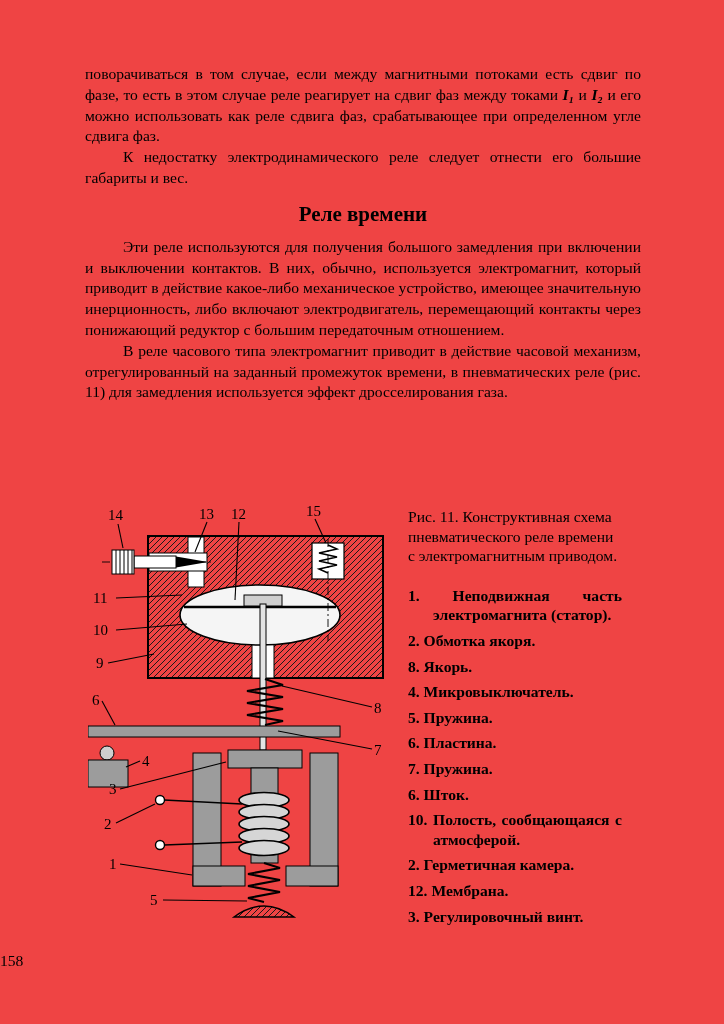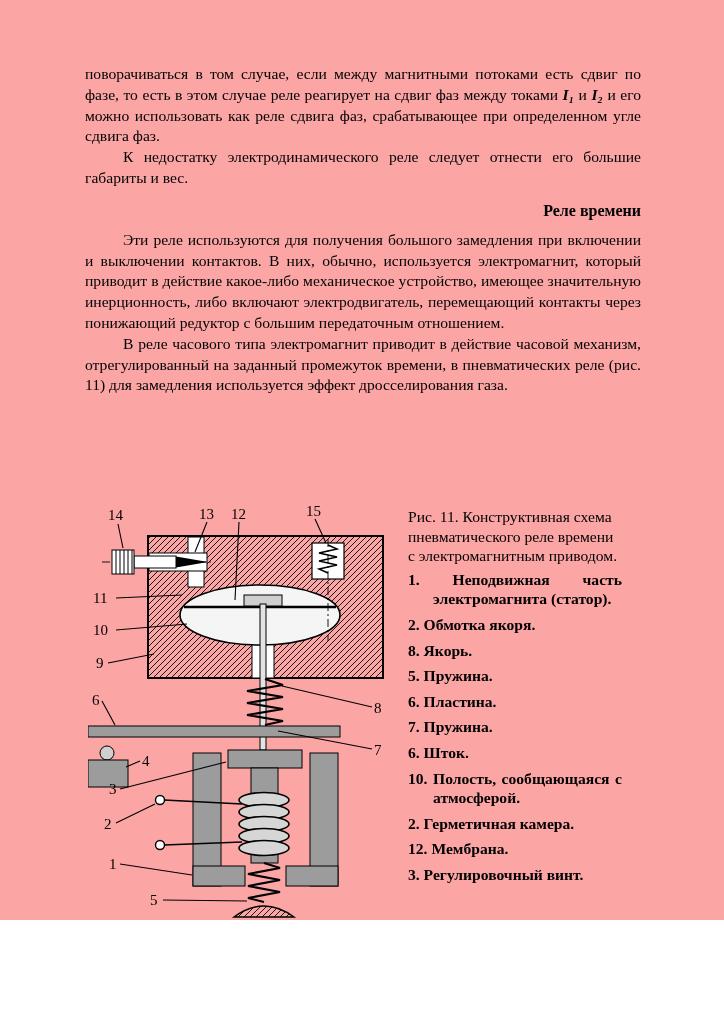--- a/index.html
+++ b/index.html
@@ -5,8 +5,8 @@
   html,body{margin:0;padding:0;background:#ffffff;}
   .page{
     position:relative;
-    width:724px;height:920px;
-    background:#fca5a5;
+    width:724px;height:1024px;
+    background:#ef4444;
     font-family:"Liberation Serif",serif;
     color:#000;
     overflow:hidden;

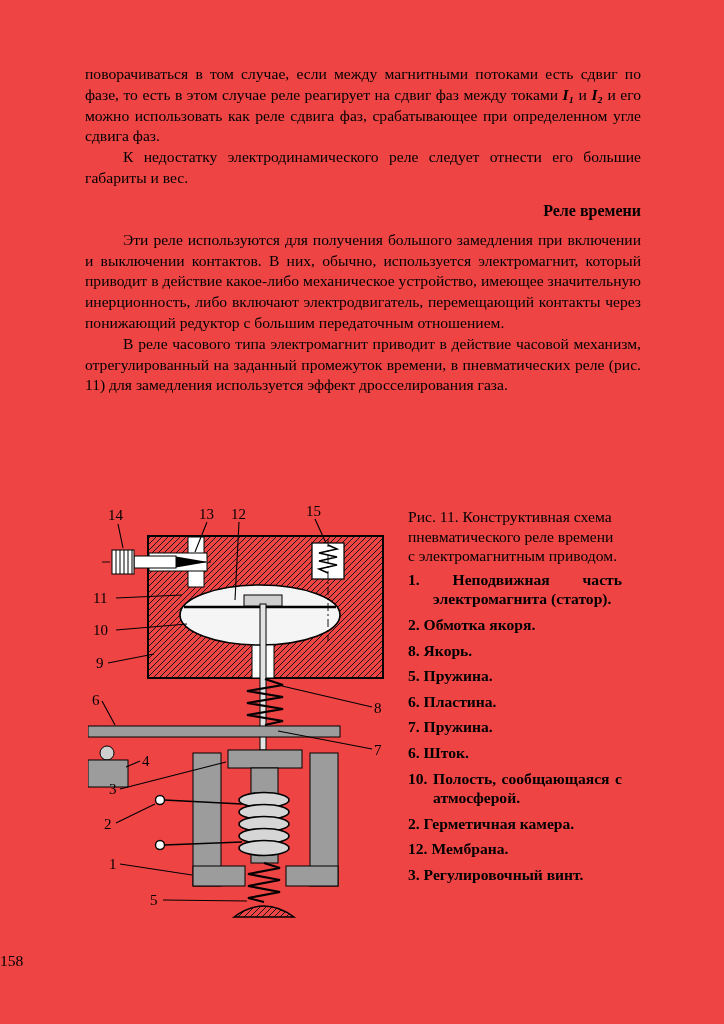--- a/index.html
+++ b/index.html
@@ -15,7 +15,7 @@
   .para{font-size:15.6px;line-height:20.8px;text-align:justify;margin:0;}
   .para.indent{text-indent:38px;}
   .bi{font-weight:bold;font-style:italic;}
-  .heading{font-size:16px;font-weight:bold;text-align:right;margin:13px 0 10px 0;}
+  .heading{font-size:21px;font-weight:bold;text-align:center;margin:13px 0 10px 0;}
   .figure{position:absolute;left:88px;top:503px;width:305px;height:425px;}
   .caption{
     position:absolute;left:408px;top:507px;width:214px;height:438px;

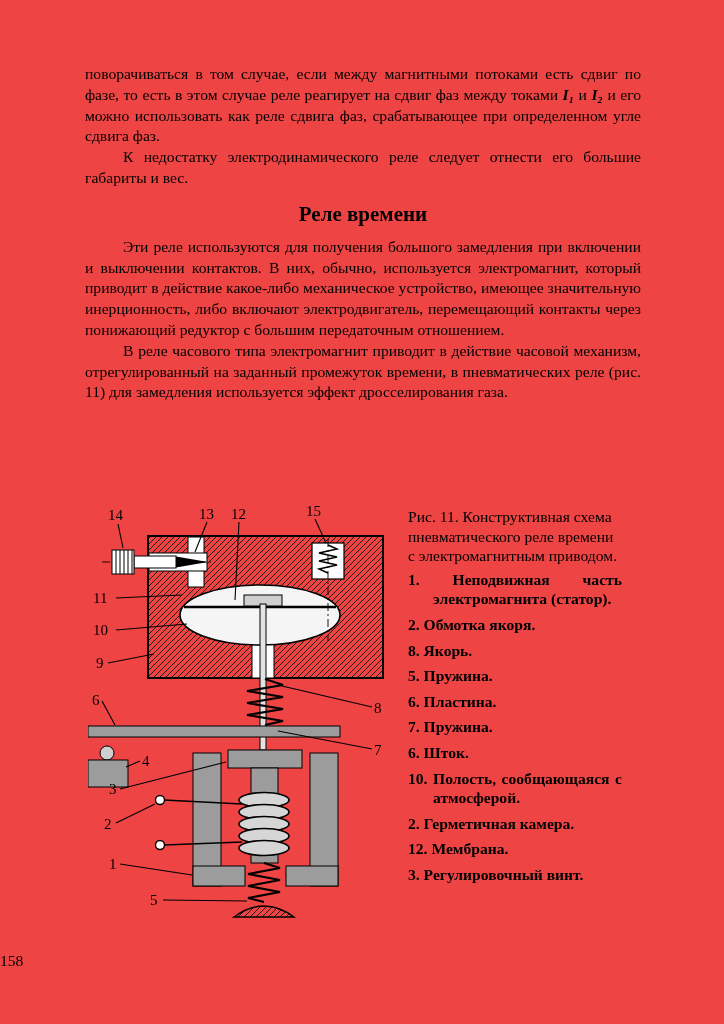--- a/index.html
+++ b/index.html
@@ -21,7 +21,7 @@
     position:absolute;left:408px;top:507px;width:214px;height:438px;
     overflow:hidden;font-size:15.6px;line-height:19.6px;
   }
-  .cap-intro{margin-bottom:4px;}
+  .cap-intro{margin-bottom:20px;}
   .cap-item{margin-bottom:6px;padding-left:25px;text-indent:-25px;text-align:justify;font-weight:bold;}
   .page-number{position:absolute;left:0;top:952px;width:724px;text-align:left;font-size:15.6px;}
   svg text{font-family:"Liberation Serif",serif;font-size:15px;fill:#000;}

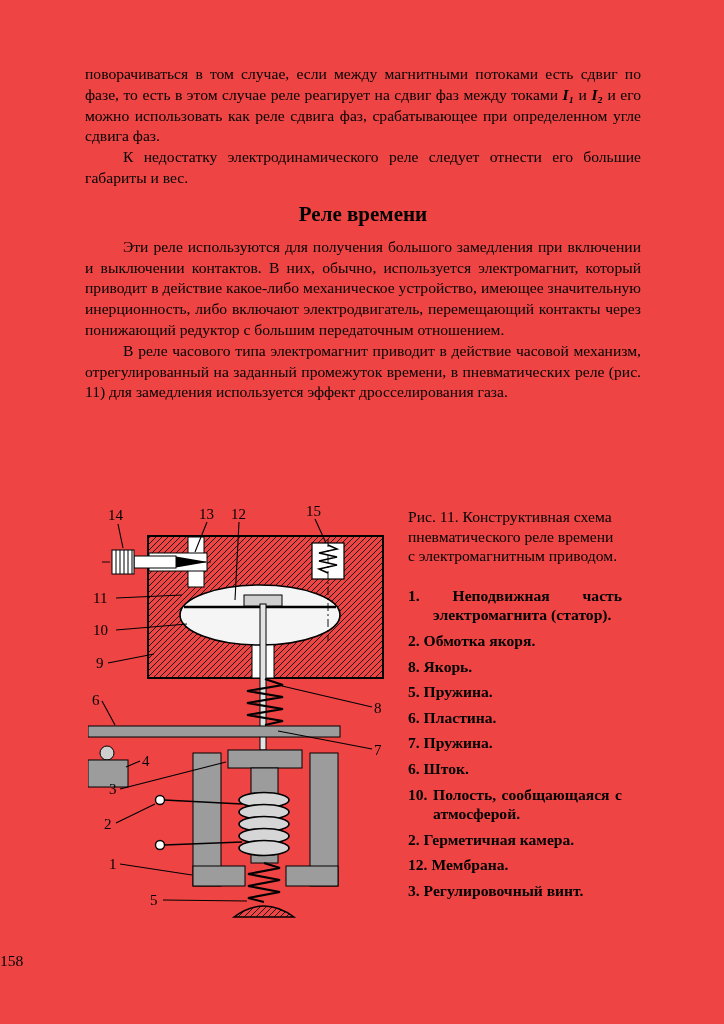--- a/index.html
+++ b/index.html
@@ -158,6 +158,7 @@
         <div class="cap-item">1. Неподвижная часть электромагнита (статор).</div>
         <div class="cap-item">2. Обмотка якоря.</div>
         <div class="cap-item">8. Якорь.</div>
+        <div class="cap-item">4. Микровыключатель.</div>
         <div class="cap-item">5. Пружина.</div>
         <div class="cap-item">6. Пластина.</div>
         <div class="cap-item">7. Пружина.</div>

